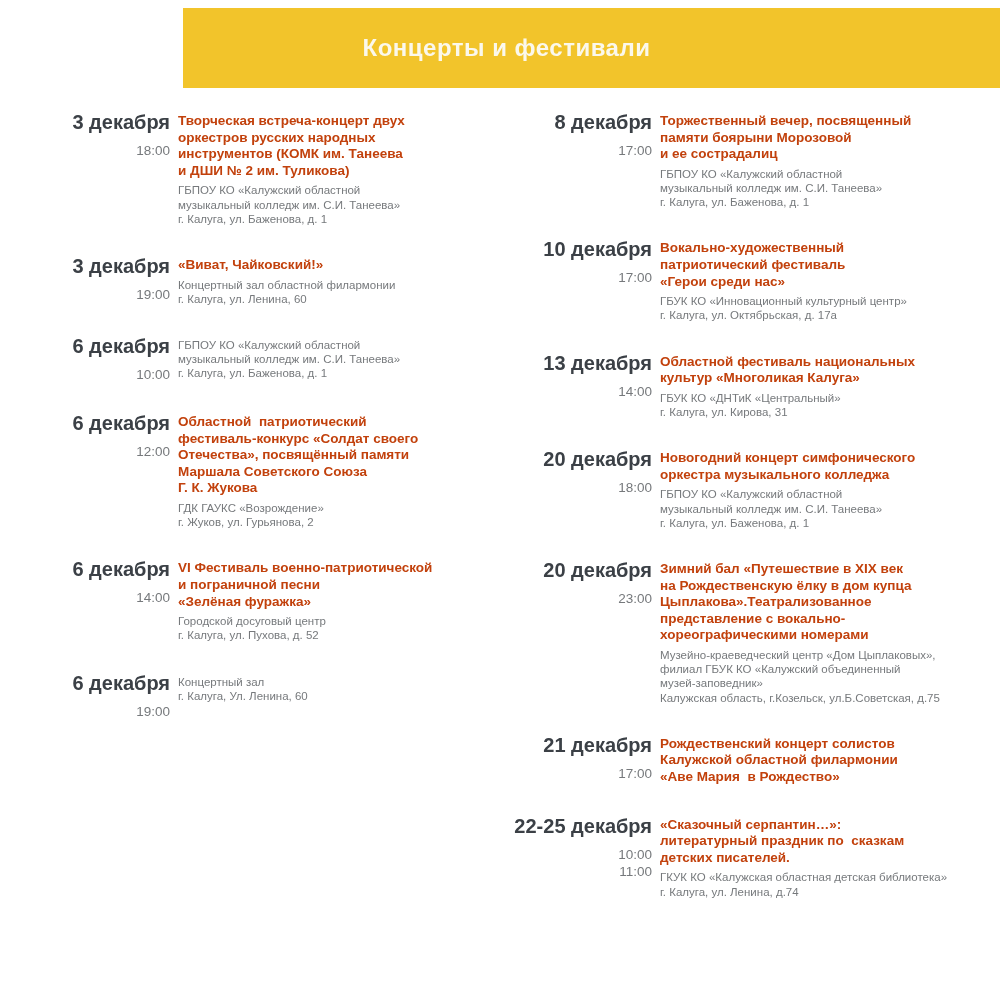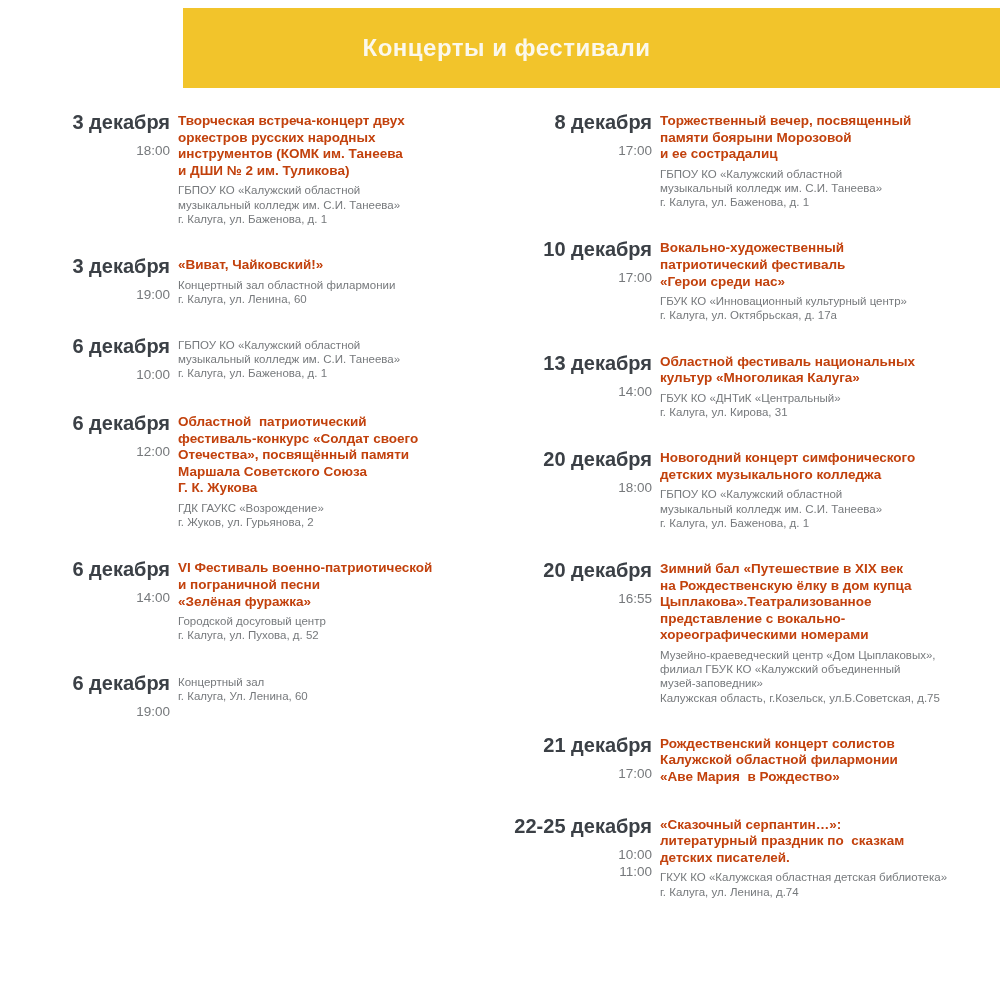--- a/index.html
+++ b/index.html
@@ -180,7 +180,7 @@
     </div>
     <div class="infocol">
       <div class="title">Новогодний концерт симфонического
-детских музыкального колледжа</div>
+оркестра музыкального колледжа</div>
       <div class="venue">ГБПОУ КО «Калужский областной
 музыкальный колледж им. С.И. Танеева»
 г. Калуга, ул. Баженова, д. 1</div>

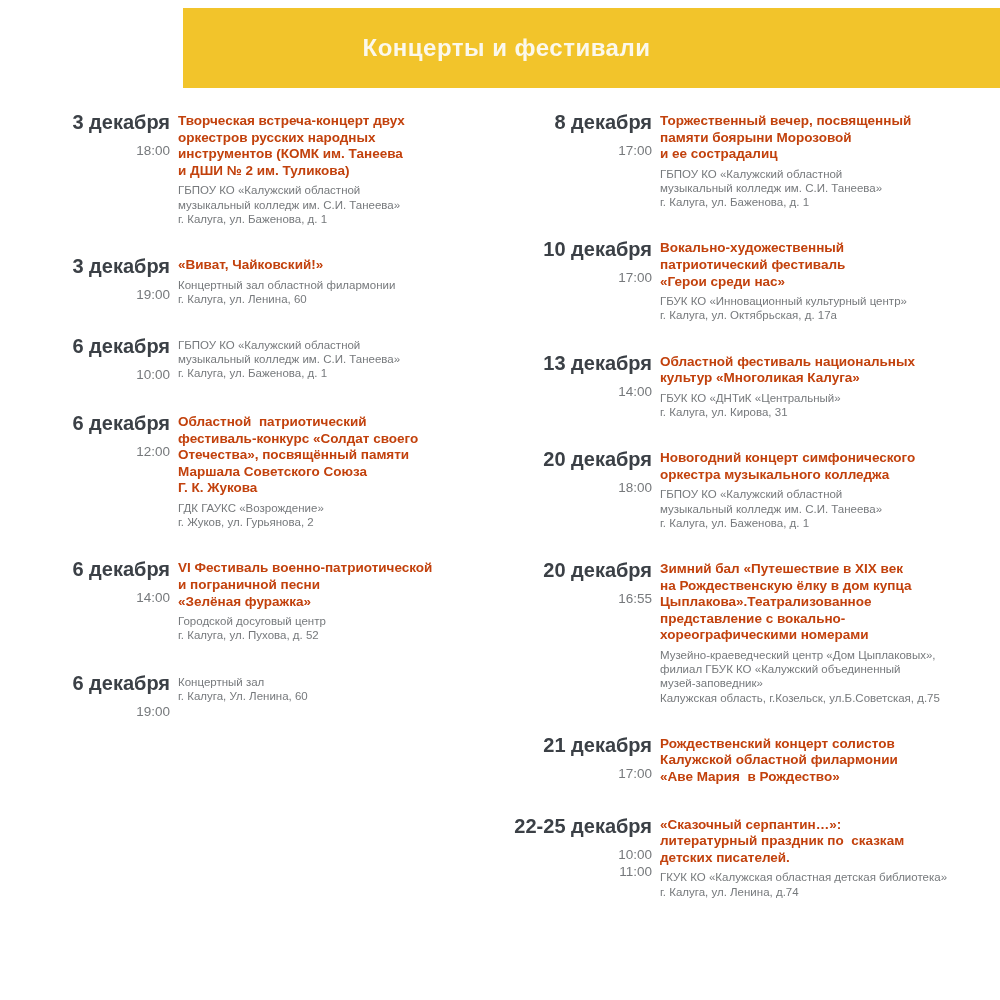--- a/index.html
+++ b/index.html
@@ -190,7 +190,7 @@
   <div class="entry">
     <div class="datecol">
       <div class="date">20 декабря</div>
-      <div class="time">16:55</div>
+      <div class="time">23:00</div>
     </div>
     <div class="infocol">
       <div class="title">Зимний бал «Путешествие в XIX век

